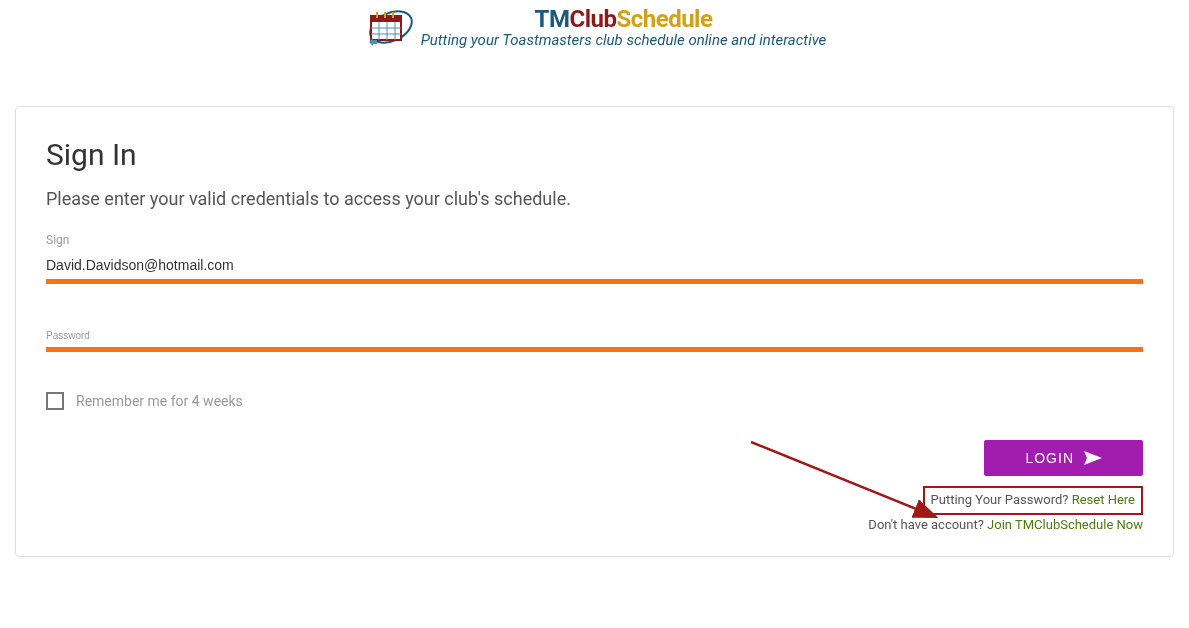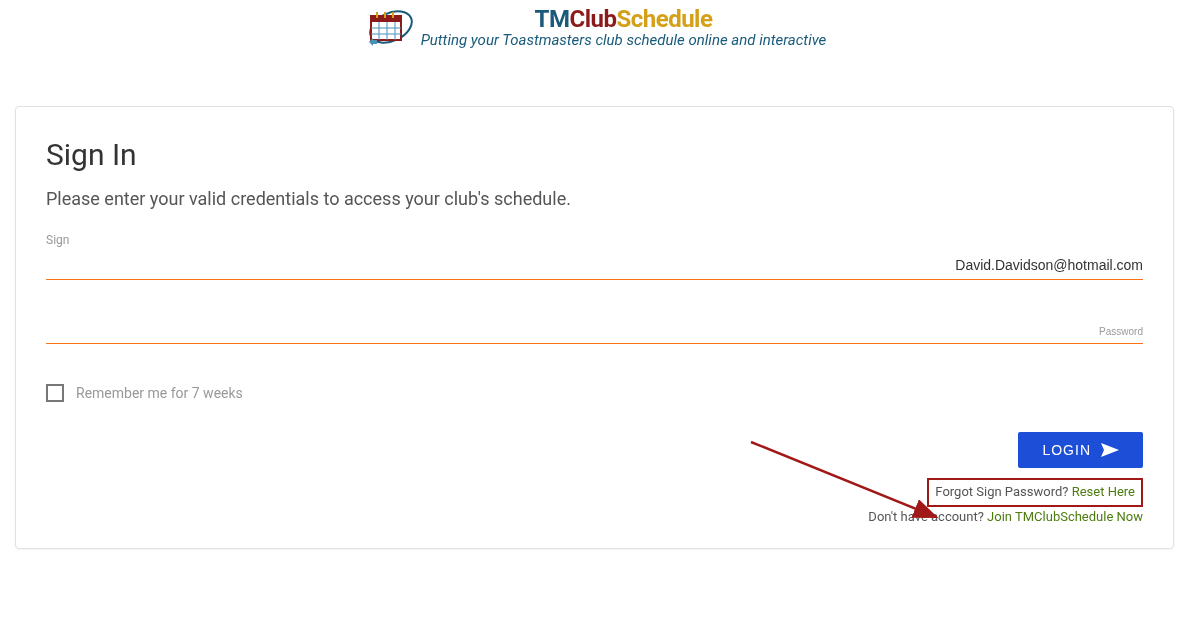--- a/index.html
+++ b/index.html
@@ -71,13 +71,12 @@
     .form-input {
       width: 100%;
       border: none;
-      border-bottom: 1px solid #f97316;
+      border-bottom: 5px solid #f97316;
       padding: 6px 0;
       font-size: 14px;
       color: #333;
       outline: none;
       background: transparent;
-      text-align: right;
     }
     .form-input::placeholder {
       color: #999;

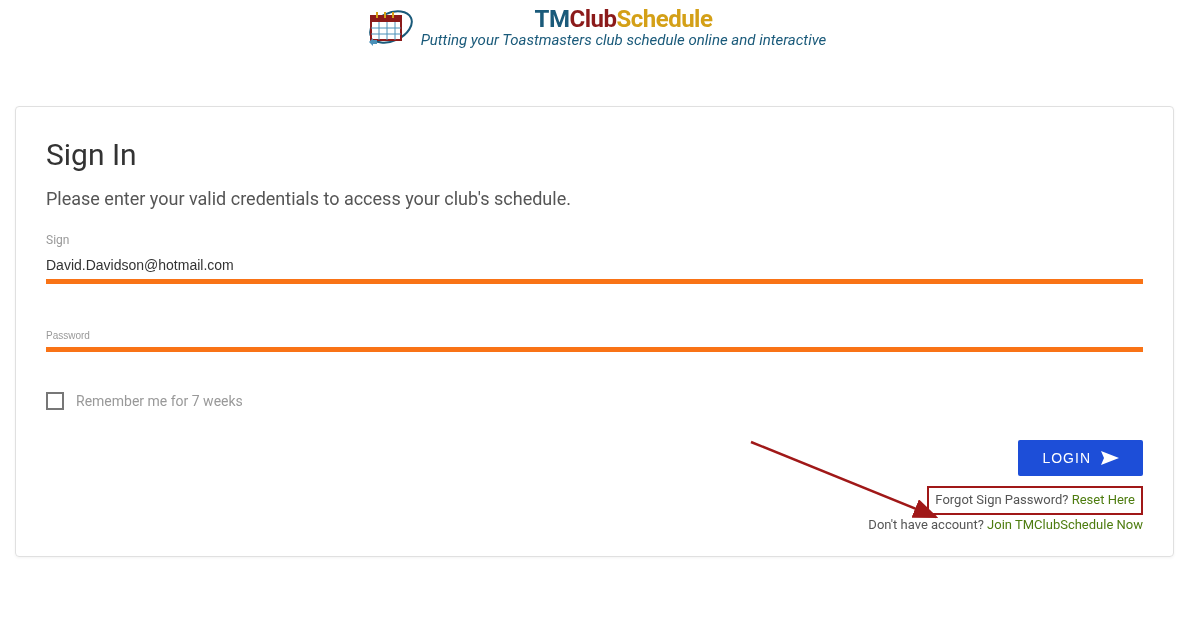--- a/index.html
+++ b/index.html
@@ -186,7 +186,7 @@
 
   <div class="checkbox-group">
     <input type="checkbox" class="checkbox" style="">
-    <label class="checkbox-label">Remember me for 7 weeks</label>
+    <label class="checkbox-label">Remember me for 4 weeks</label>
   </div>
 
   <div class="login-row">

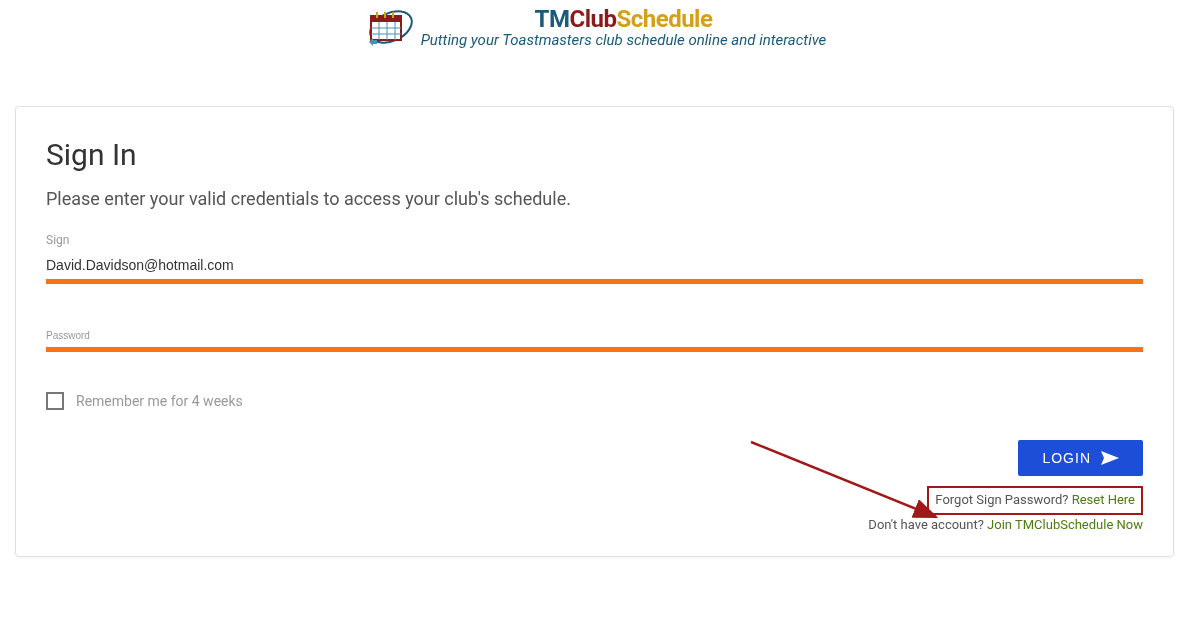--- a/index.html
+++ b/index.html
@@ -107,10 +107,10 @@
       margin-bottom: 10px;
     }
     .login-button {
-      background: #1d4ed8;
+      background: #a21caf;
       color: #fff;
       border: none;
-      padding: 10px 24px;
+      padding: 10px 41px;
       font-size: 14px;
       font-weight: 500;
       letter-spacing: 1px;

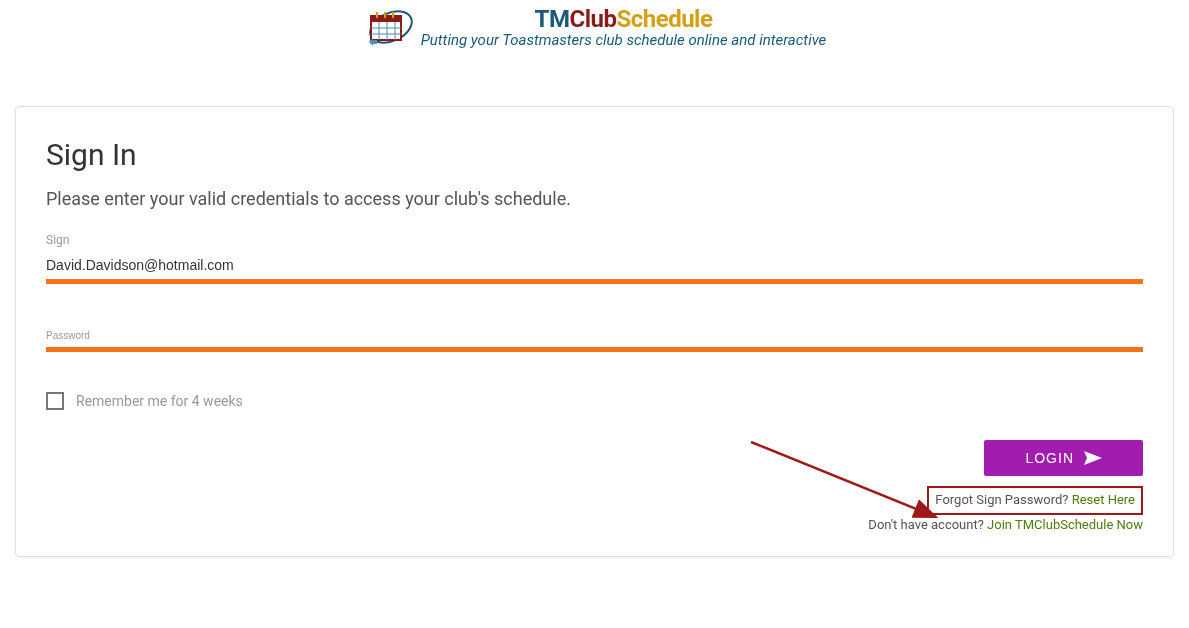--- a/index.html
+++ b/index.html
@@ -200,7 +200,7 @@
 
   <div class="links-row">
     <div class="forgot-row">
-      <span>Forgot Sign Password? </span><a>Reset Here</a>
+      <span>Putting Your Password? </span><a>Reset Here</a>
     </div>
     <br>
     <span>Don't have account? </span><a>Join TMClubSchedule Now</a>

